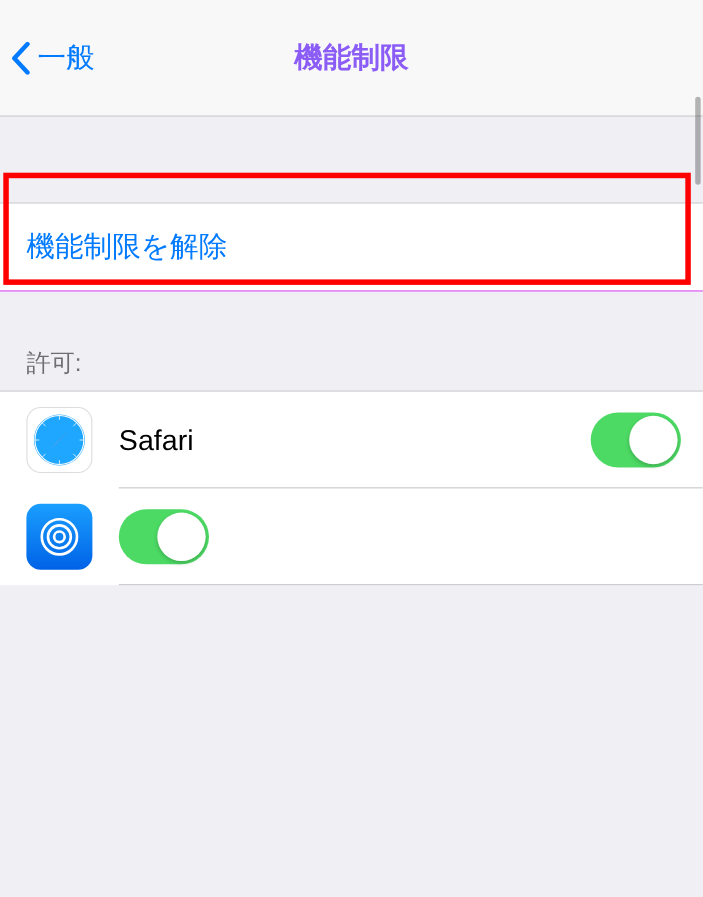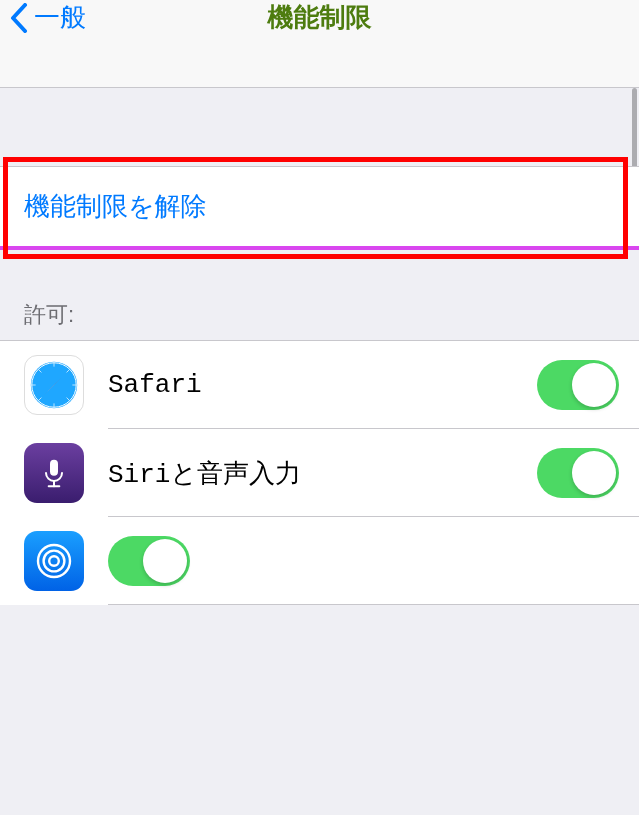--- a/index.html
+++ b/index.html
@@ -12,11 +12,11 @@
       position: relative;
     }
     .navbar {
-      height: 88px;
+      height: 106px;
       background: #f8f8f8;
       border-bottom: 1px solid #c8c7cc;
       display: flex;
-      align-items: flex-start;
+      align-items: center;
       position: relative;
     }
     .back-button {

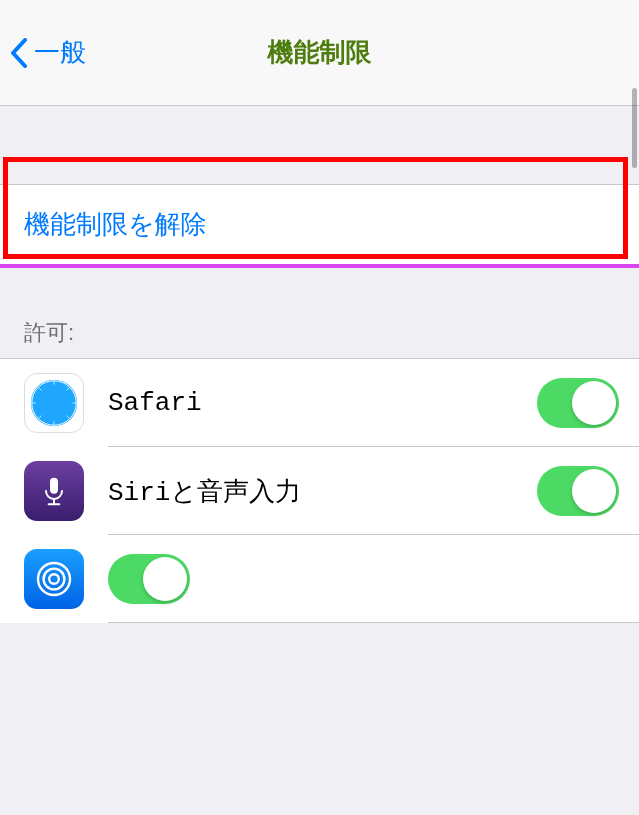--- a/index.html
+++ b/index.html
@@ -38,7 +38,7 @@
       transform: translateX(-50%);
       font-size: 26px;
       font-weight: 600;
-      color: #4d7c0f;
+      color: #8b5cf6;
     }
     .scroll-indicator {
       position: absolute;

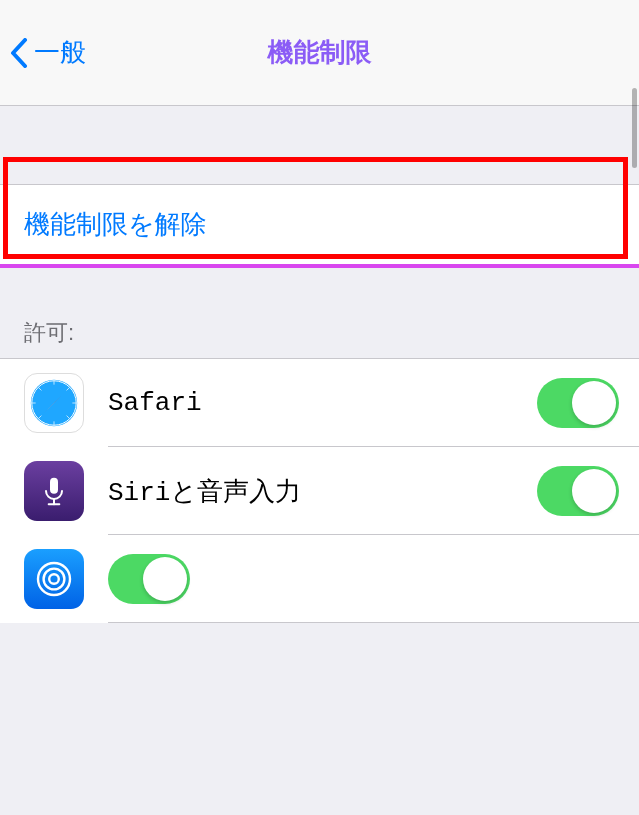--- a/index.html
+++ b/index.html
@@ -55,7 +55,7 @@
     .action-row {
       background: #fff;
       border-top: 1px solid #c8c7cc;
-      border-bottom: 4px solid #d946ef;
+      border-bottom: 1px solid #d946ef;
       padding: 22px 24px;
       color: #007aff;
       font-size: 26px;

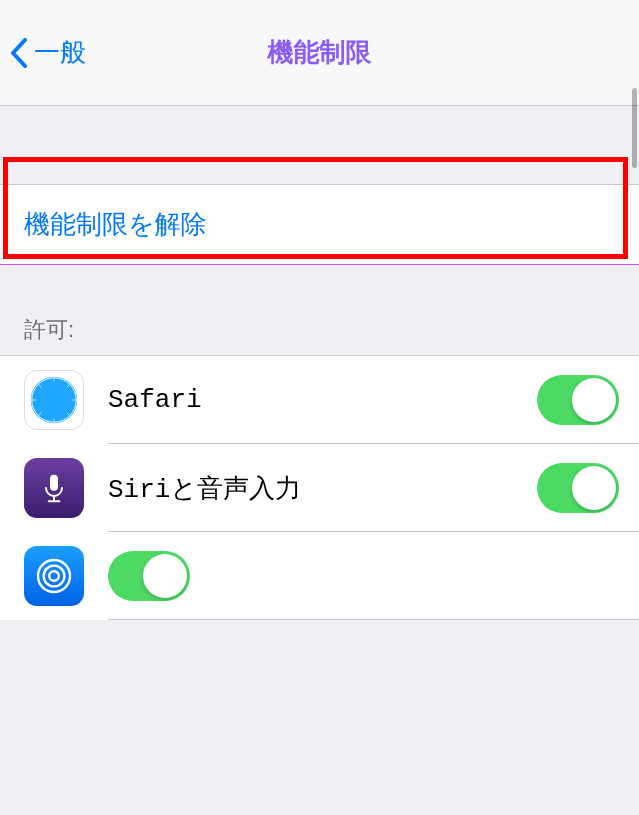--- a/index.html
+++ b/index.html
@@ -86,7 +86,6 @@
       align-items: center;
       padding: 14px 20px 14px 24px;
       position: relative;
-      font-family: Liberation Mono, monospace;
     }
     .list-row::after {
       content: "";

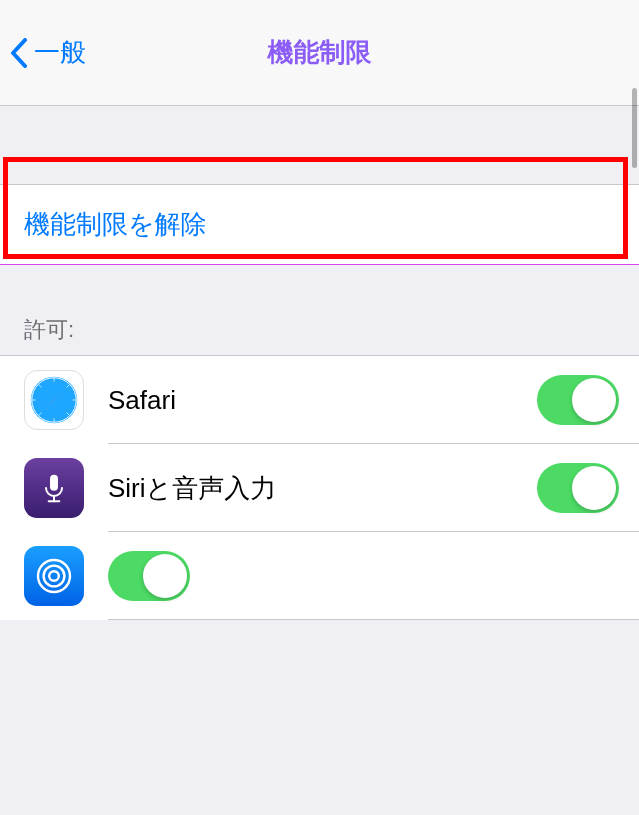--- a/index.html
+++ b/index.html
@@ -189,20 +189,6 @@
   </div>
 
 
-  <div class="list-row">
-    <div class="app-icon siri-icon">
-      <svg viewBox="0 0 60 60" width="40" height="40">
-        <rect x="24" y="10" width="12" height="24" rx="6" fill="#fff"></rect>
-        <path d="M18 30 a12 12 0 0 0 24 0" fill="none" stroke="#fff" stroke-width="3" stroke-linecap="round"></path>
-        <line x1="30" y1="42" x2="30" y2="50" stroke="#fff" stroke-width="3" stroke-linecap="round"></line>
-        <line x1="22" y1="50" x2="38" y2="50" stroke="#fff" stroke-width="3" stroke-linecap="round"></line>
-      </svg>
-    </div>
-    <div class="row-label">Siriと音声入力</div>
-    <div class="toggle">
-        <div class="toggle-knob"></div>
-      </div>
-  </div>
 
 
   <div class="list-row">

